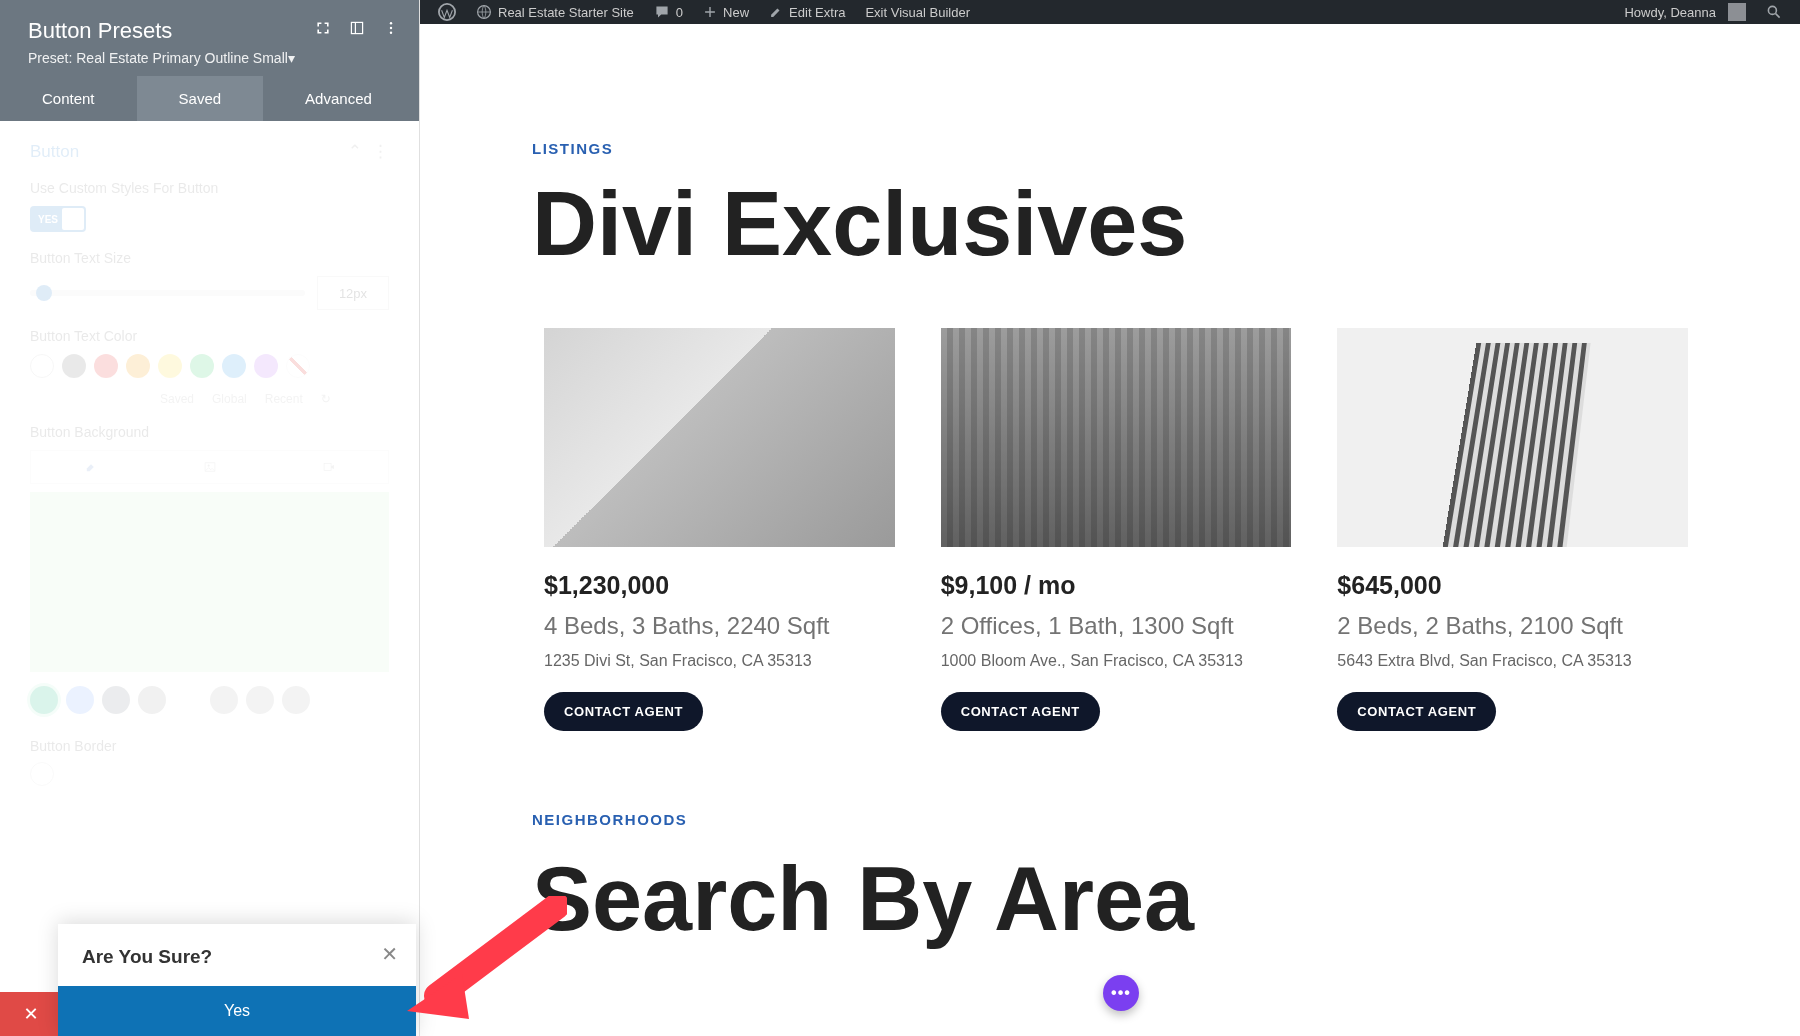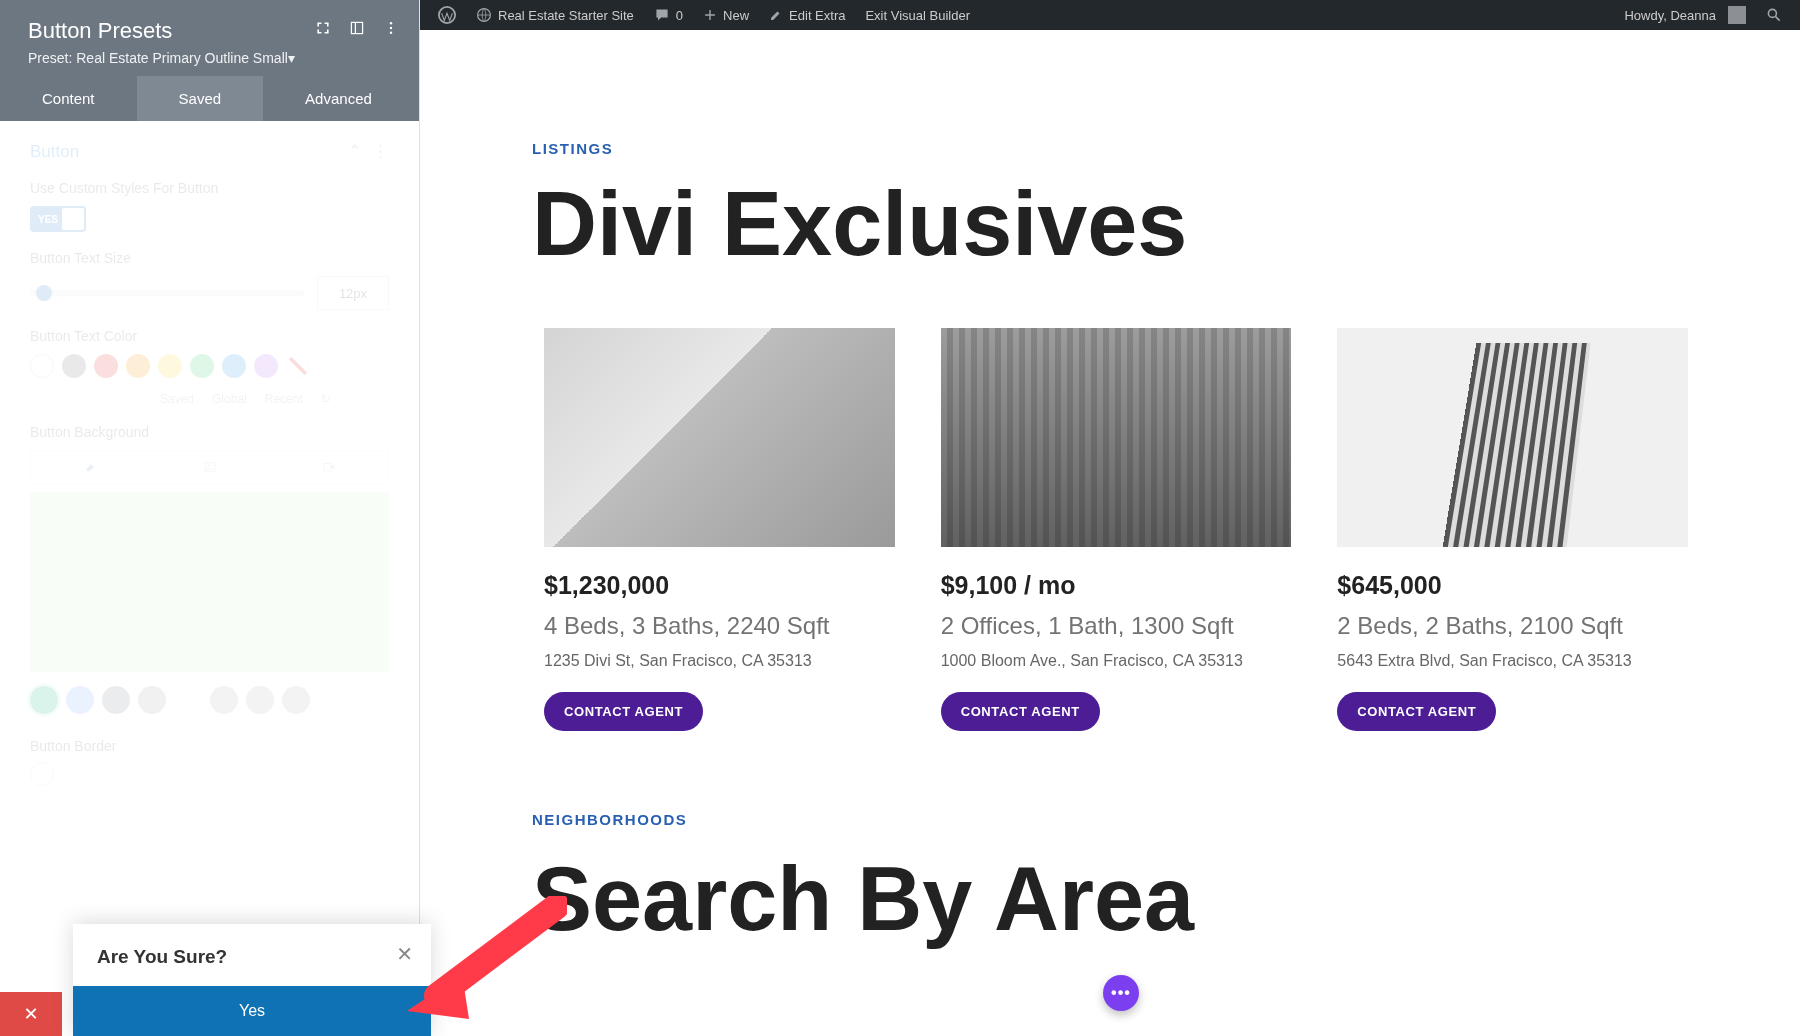--- a/index.html
+++ b/index.html
@@ -6,7 +6,7 @@
 body { font-family: -apple-system, BlinkMacSystemFont, "Segoe UI", Helvetica, Arial, sans-serif; background: #fff; width: 1800px; height: 1036px; overflow: hidden; position: relative; }
 
 
-.admin-bar { position: absolute; top: 0; left: 420px; right: 0; height: 30px; background: #23282d; color: #ccc; display: flex; align-items: center; padding: 0 8px; font-size: 13px; }
+.admin-bar { position: absolute; top: 0; left: 420px; right: 0; height: 24px; background: #23282d; color: #ccc; display: flex; align-items: center; padding: 0 8px; font-size: 13px; }
 .admin-bar .ab-item { display: flex; align-items: center; padding: 0 10px; height: 100%; cursor: pointer; gap: 6px; }
 .admin-bar .ab-right { margin-left: auto; display: flex; align-items: center; }
 .admin-bar svg { fill: #a0a5aa; }

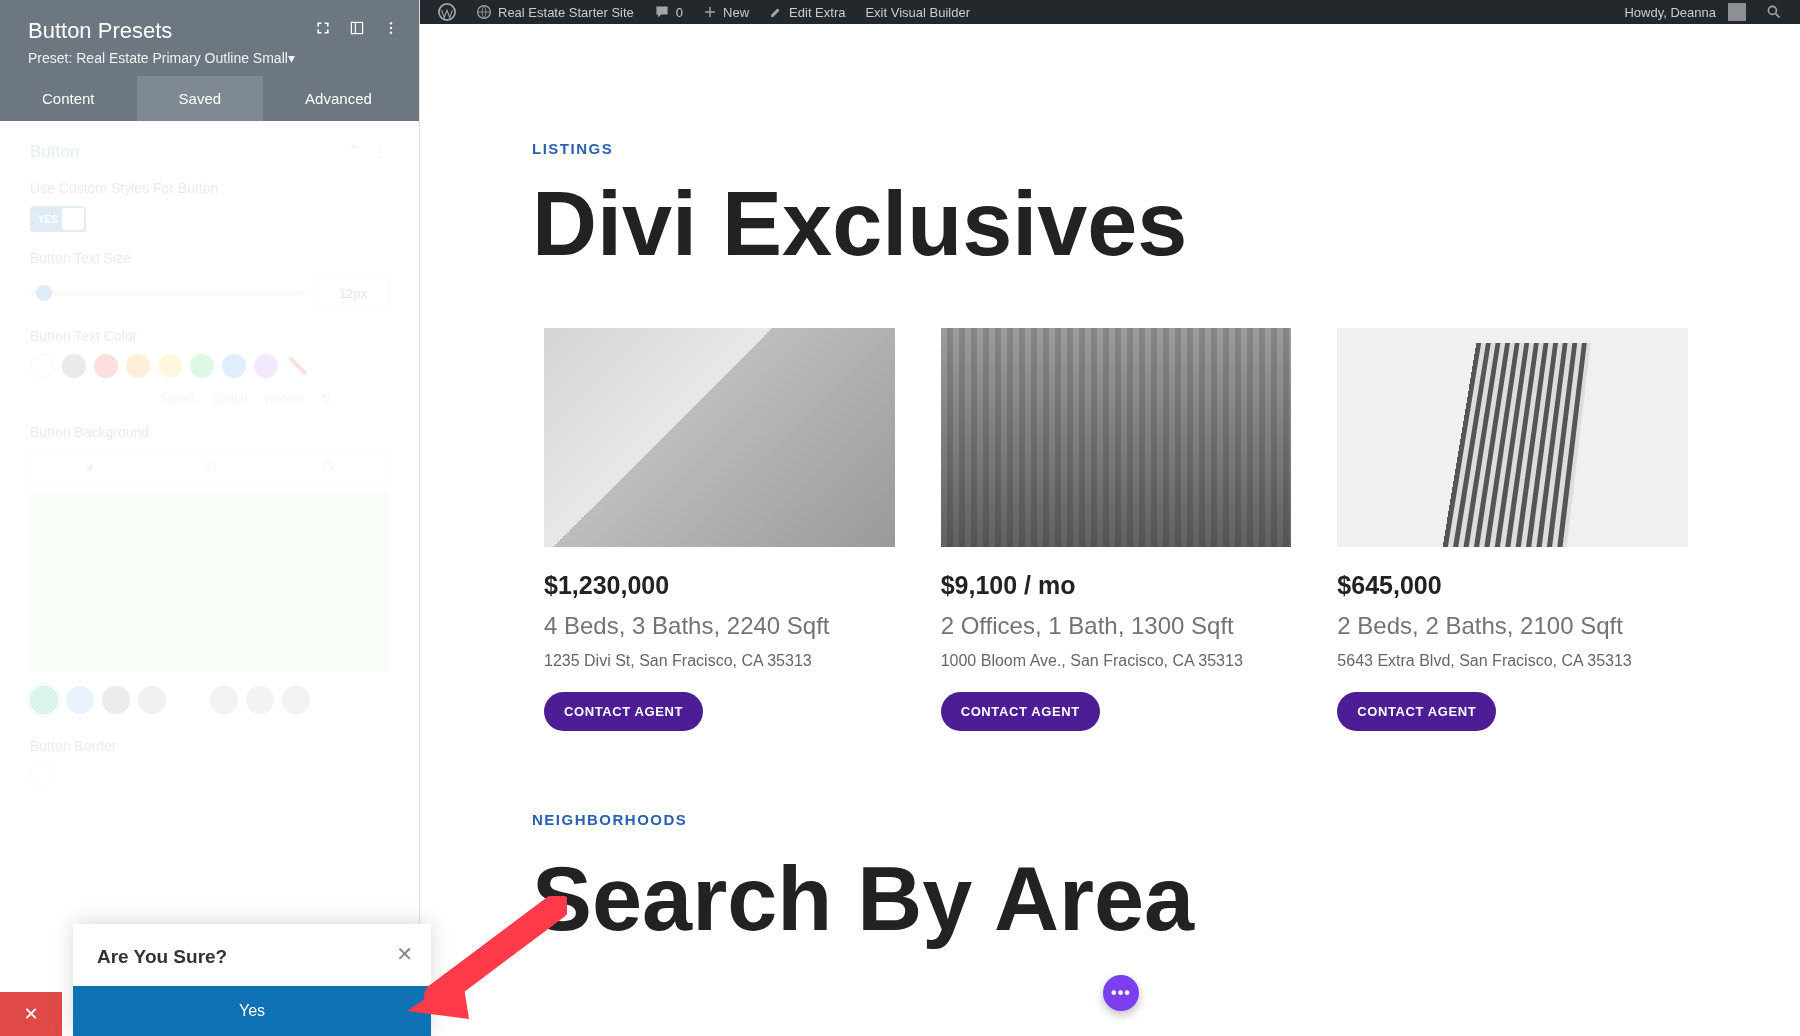--- a/index.html
+++ b/index.html
@@ -70,7 +70,7 @@
 .price { font-size: 25px; font-weight: 700; margin-top: 24px; color: #222; }
 .meta { font-size: 24px; color: #737373; margin-top: 12px; }
 .addr { font-size: 16px; color: #666; margin-top: 12px; }
-.cta { display: inline-block; margin-top: 22px; background: #4c1d95; color: #fff; font-size: 13px; font-weight: 700; letter-spacing: .6px; padding: 12px 20px; border-radius: 22px; cursor: pointer; }
+.cta { display: inline-block; margin-top: 22px; background: #0f172a; color: #fff; font-size: 13px; font-weight: 700; letter-spacing: .6px; padding: 12px 20px; border-radius: 22px; cursor: pointer; }
 .section2 { margin-top: 80px; }
 .h1b { font-size: 90px; font-weight: 600; color: #222; margin-top: 20px; }
 .fab { position:absolute; left:1103px; top:975px; width:36px; height:36px; background:#7b3ff0; border-radius:50%; z-index:25; display:flex; align-items:center; justify-content:center; color:#fff; box-shadow:0 4px 10px rgba(0,0,0,.25); font-weight:bold; letter-spacing:1px; }

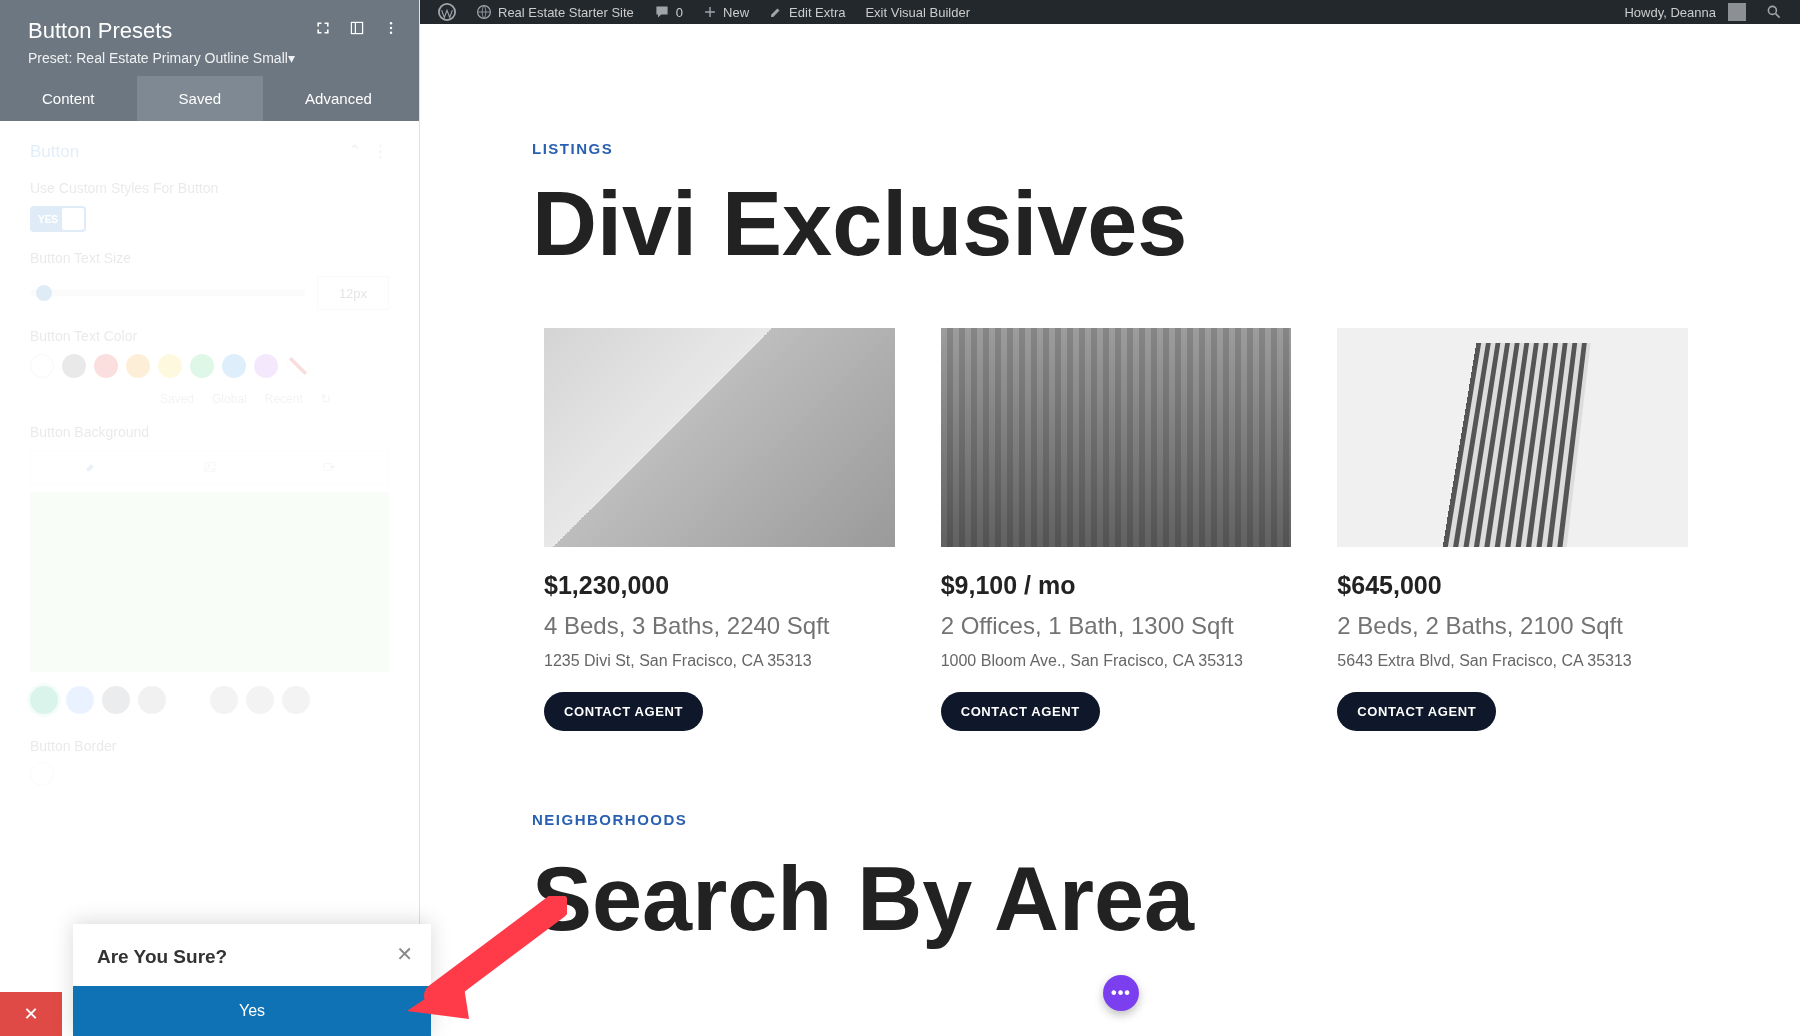--- a/index.html
+++ b/index.html
@@ -45,7 +45,7 @@
 .sb-footer-swatch { margin-top:8px; display:flex; gap:6px;}
 
 
-.modal { position: absolute; left: 73px; bottom: 0; width: 358px; background: #fff; box-shadow: 0 -2px 20px rgba(0,0,0,.15); z-index: 10; }
+.modal { position: absolute; left: 58px; bottom: 0; width: 358px; background: #fff; box-shadow: 0 -2px 20px rgba(0,0,0,.15); z-index: 10; }
 .modal-body { padding: 22px 24px 18px; }
 .modal-title { font-size: 19px; font-weight: 600; color: #333; }
 .modal-close { position: absolute; top: 18px; right: 18px; font-size: 20px; color: #888; cursor: pointer; }

